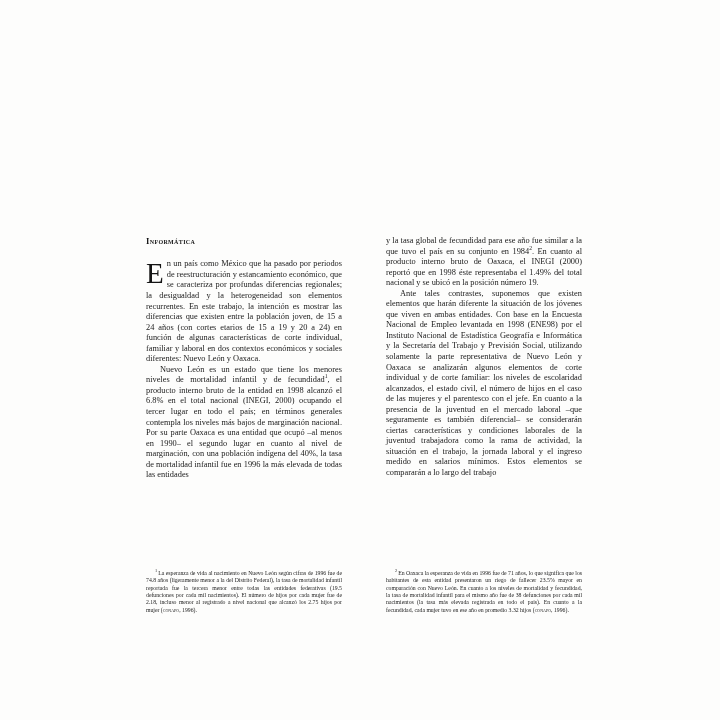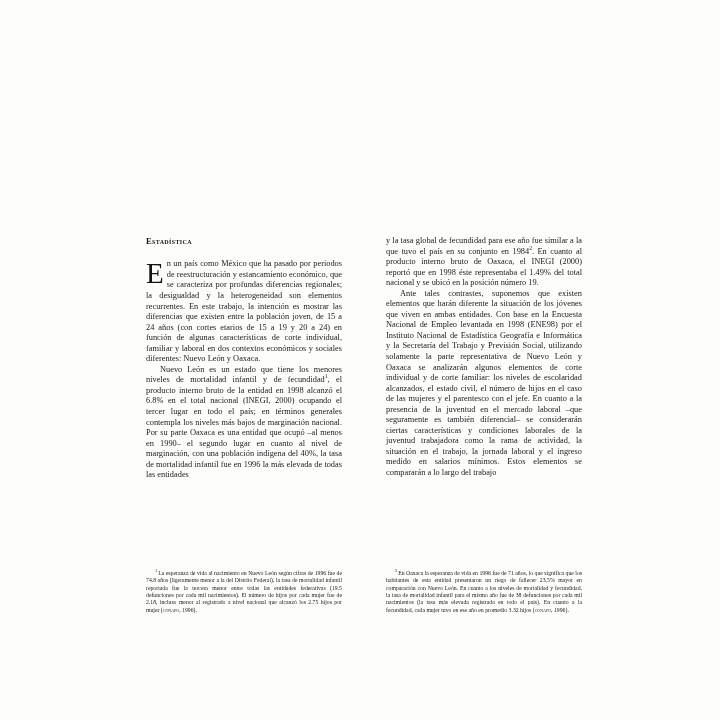--- a/index.html
+++ b/index.html
@@ -136,7 +136,7 @@
 
       <div class="col">
 
-        <h2 class="section-heading">Estadística</h2>
+        <h2 class="section-heading">Informática</h2>
 
         <p class="body dropcap-para"><span class="dropcap">E</span><span>n un país como México que ha pasado por periodos de reestructuración y estancamiento económico, que se caracteriza por profundas diferencias regionales; la desigualdad y la heterogeneidad son elementos recurrentes. En este trabajo, la intención es mostrar las diferencias que existen entre la población joven, de 15 a 24 años (con cortes etarios de 15 a 19 y 20 a 24) en función de algunas características de corte individual, familiar y laboral en dos contextos económicos y sociales diferentes: Nuevo León y Oaxaca.</span></p>
 

